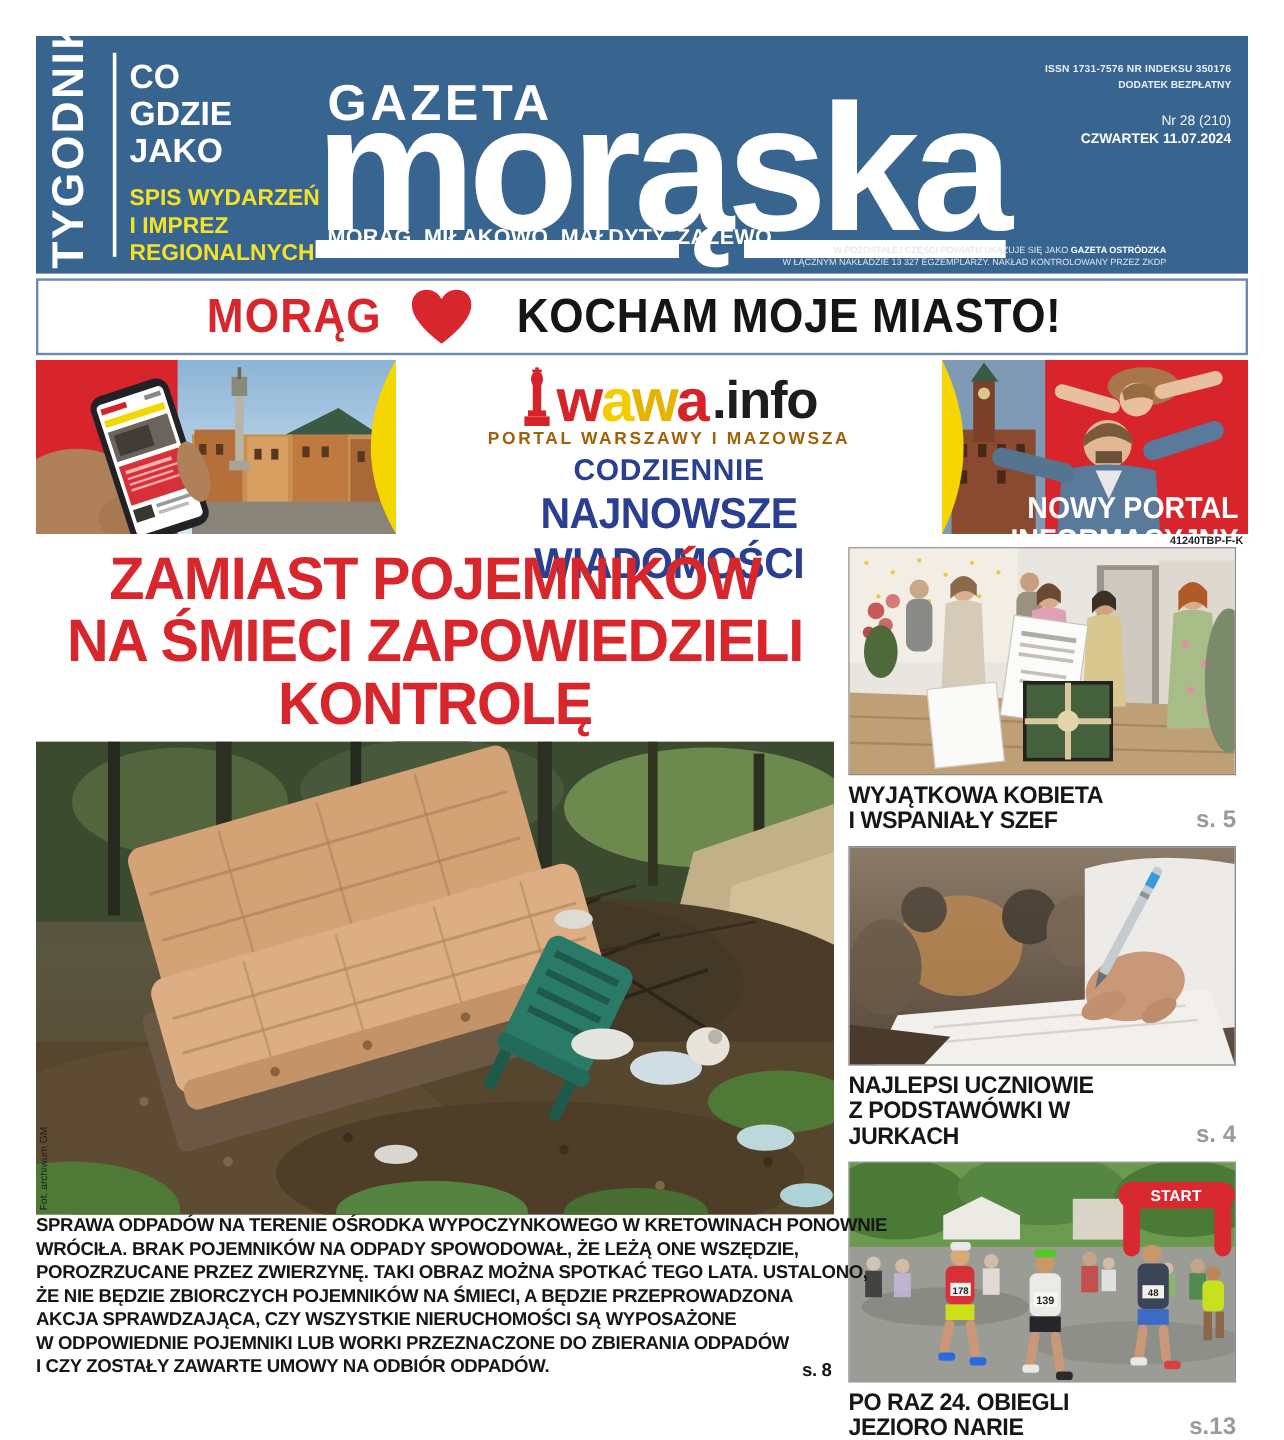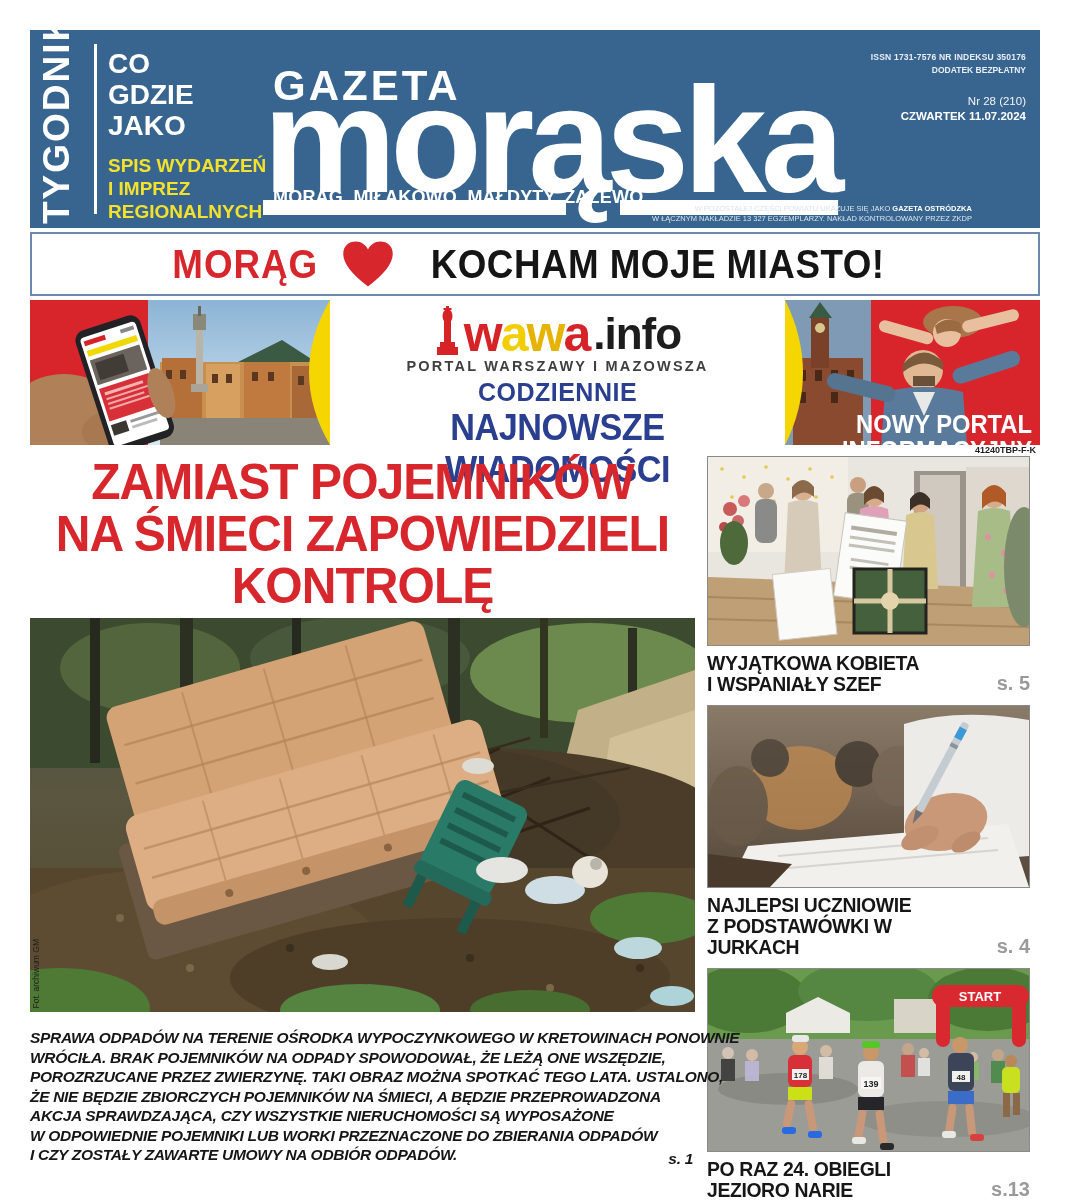--- a/index.html
+++ b/index.html
@@ -41,7 +41,7 @@
   .brand-word{font-weight:bold;font-size:50px;line-height:44px;letter-spacing:-2px;}
   .l0{color:#d62328;} .l1{color:#f2ce00;} .l2{color:#e6b400;} .l3{color:#d62328;}
   .brand-suffix{color:#1d1d1d;font-weight:bold;font-size:44px;line-height:44px;letter-spacing:-1px;}
-  .brand-sub{font-size:14.5px;letter-spacing:2.2px;color:#404040;font-weight:bold;margin-top:2px;}
+  .brand-sub{font-size:14.5px;letter-spacing:2.2px;color:#a16207;font-weight:bold;margin-top:2px;}
   .ad-line1{color:var(--navy_blue,#2a3f8f);font-weight:bold;font-size:25px;margin-top:4px;letter-spacing:0.5px;}
   .ad-line2{color:var(--navy_blue,#2a3f8f);font-weight:bold;font-size:36px;letter-spacing:-0.5px;transform:scaleX(0.95);}
   .ad-right-caption{position:absolute;right:8px;bottom:24px;text-align:right;color:#fff;font-weight:bold;

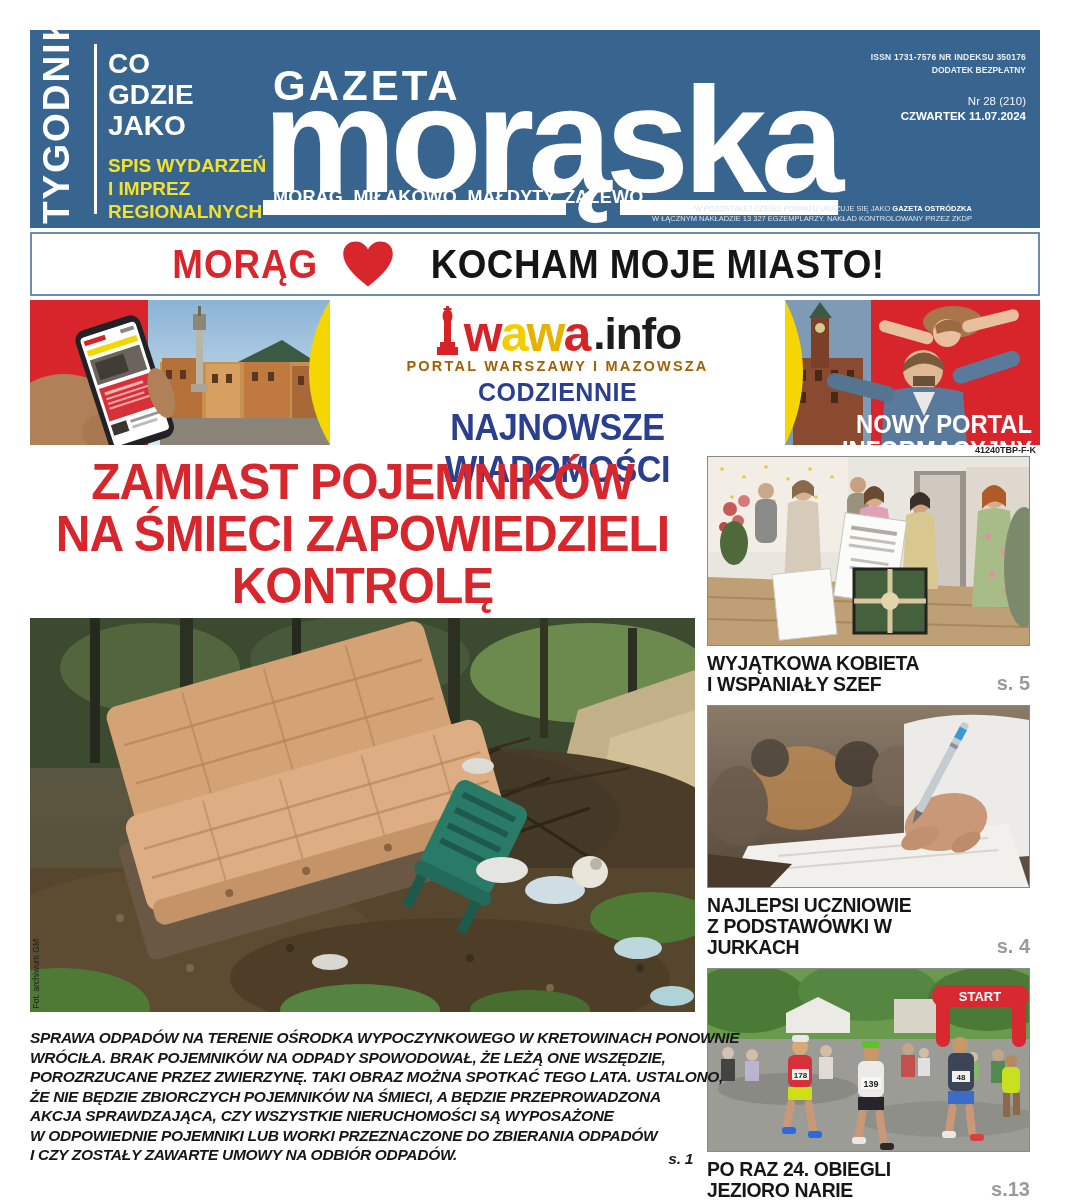--- a/index.html
+++ b/index.html
@@ -59,7 +59,7 @@
   .main-photo svg{display:block;}
   .photo-credit{position:absolute;left:1px;bottom:4px;font-size:8.5px;color:#1d1d1d;}
 
-  .body-text{position:relative;margin-top:16px;width:665px;font-style:italic;}
+  .body-text{position:relative;margin-top:0;width:665px;}
   .body-text div{font-size:15.5px;line-height:19.5px;font-weight:bold;letter-spacing:-0.3px;color:#161616;white-space:nowrap;}
   .page-ref-main{position:absolute;right:2px;bottom:-4px;color:var(--brand_red,#d8262d);font-weight:bold;font-size:25px;}
 

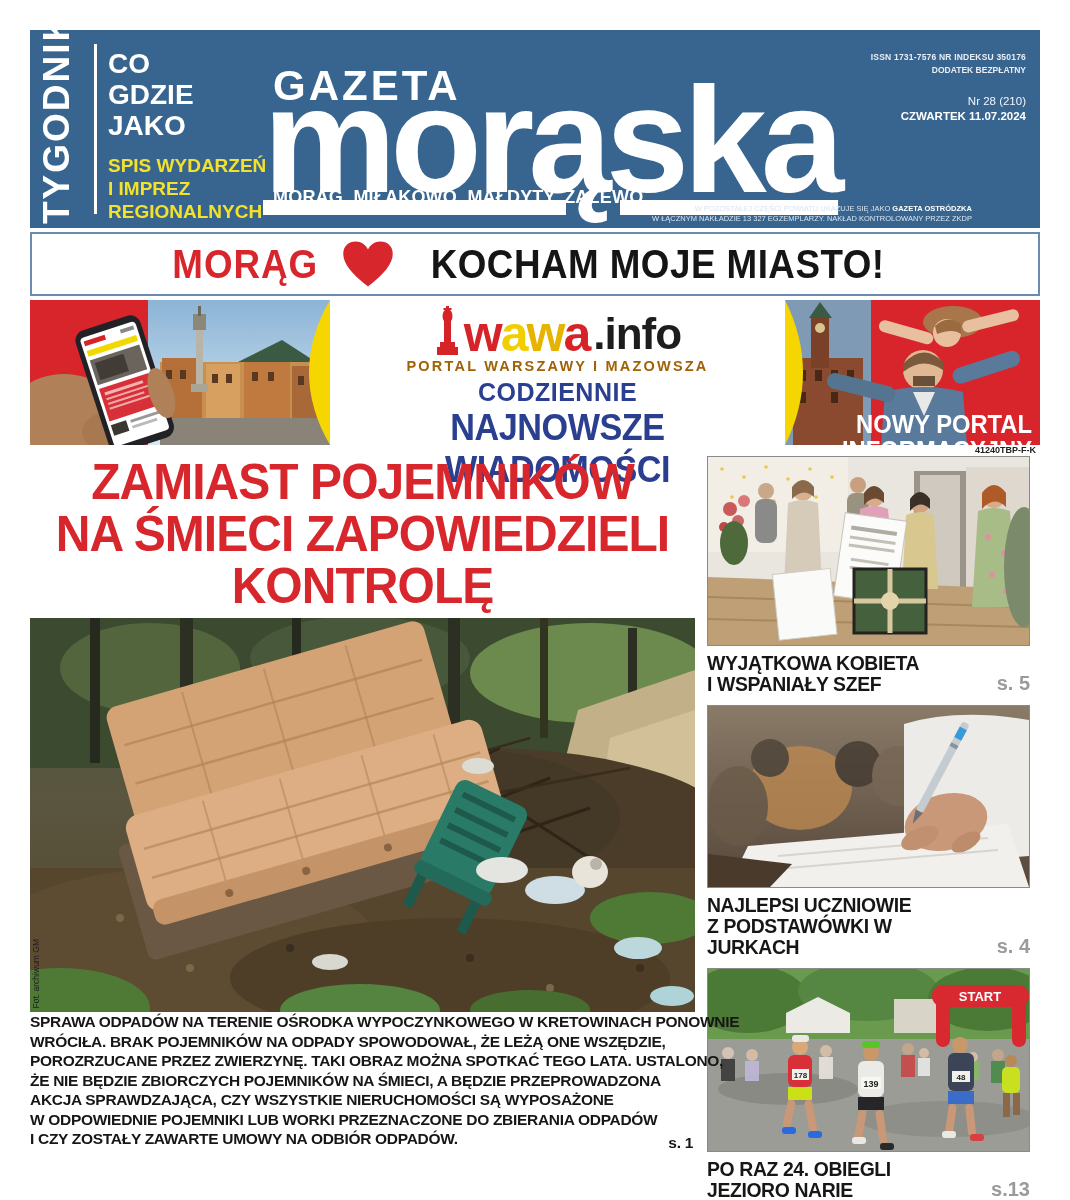--- a/index.html
+++ b/index.html
@@ -333,7 +333,7 @@
         <div>AKCJA SPRAWDZAJĄCA, CZY WSZYSTKIE NIERUCHOMOŚCI SĄ WYPOSAŻONE</div>
         <div>W ODPOWIEDNIE POJEMNIKI LUB WORKI PRZEZNACZONE DO ZBIERANIA ODPADÓW</div>
         <div>I CZY ZOSTAŁY ZAWARTE UMOWY NA ODBIÓR ODPADÓW.</div>
-        <div class="page-ref-main">s. 1</div>
+        <div class="page-ref-main">s. 8</div>
       </div>
     </div>
 

